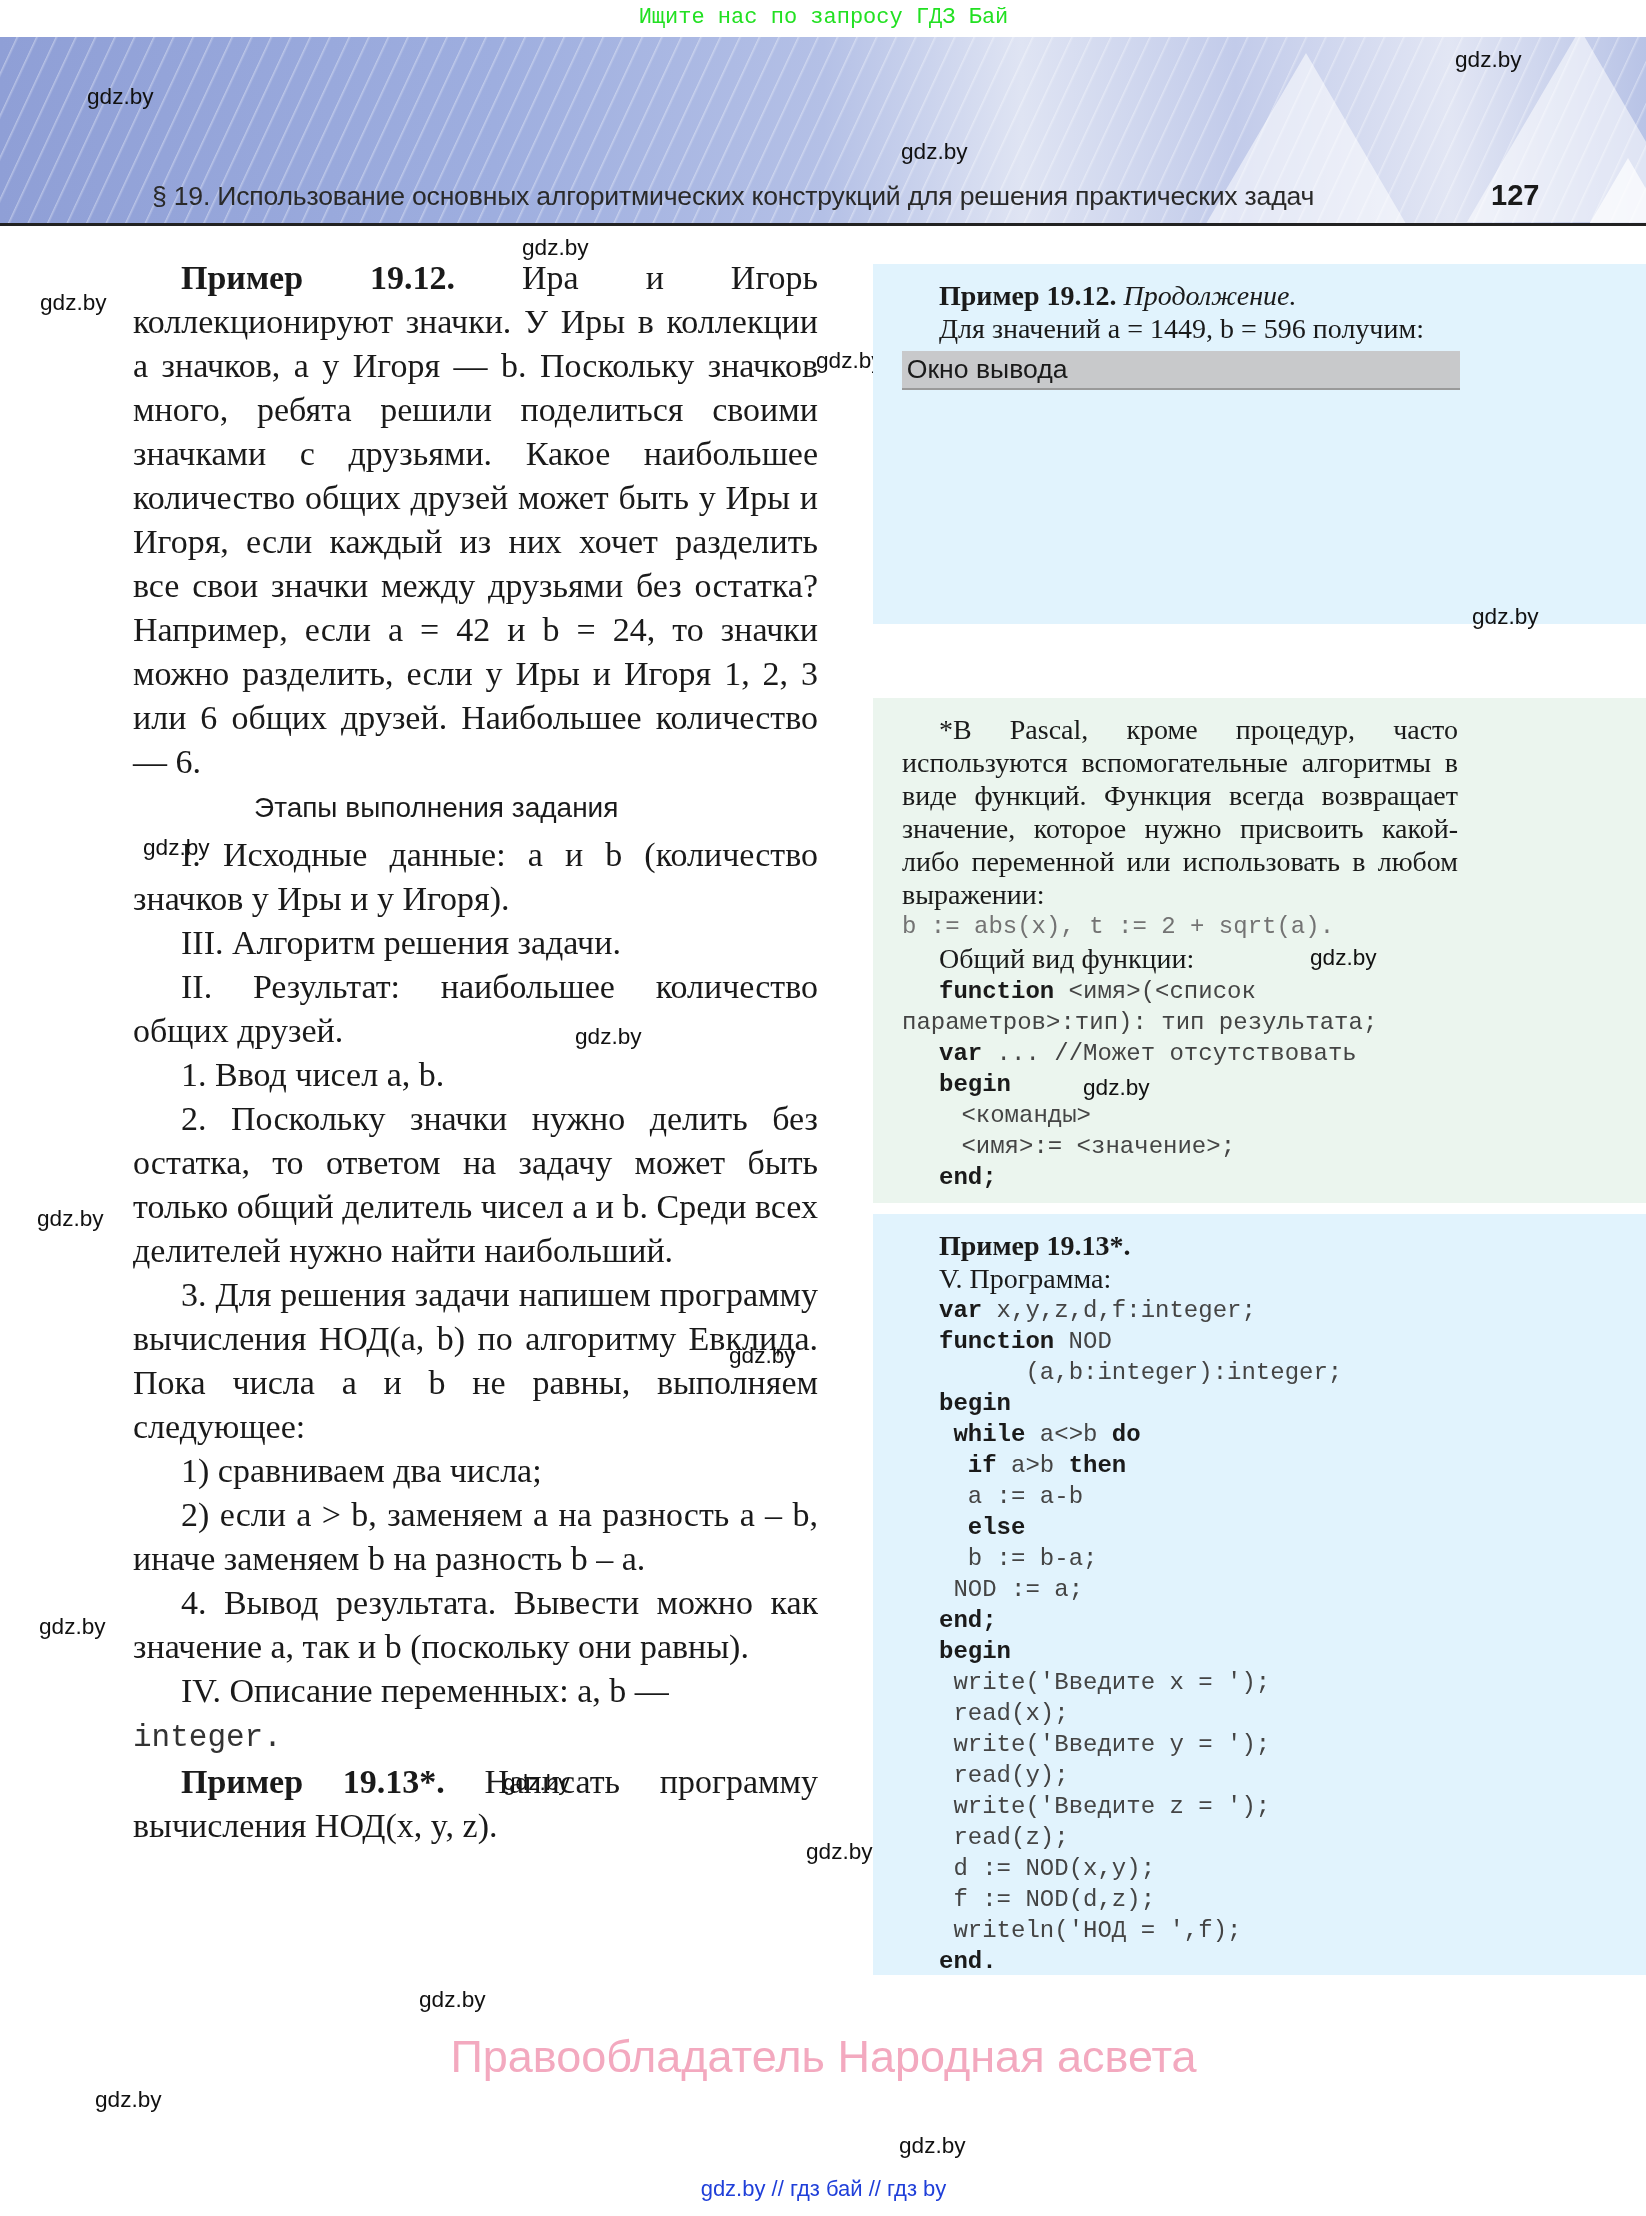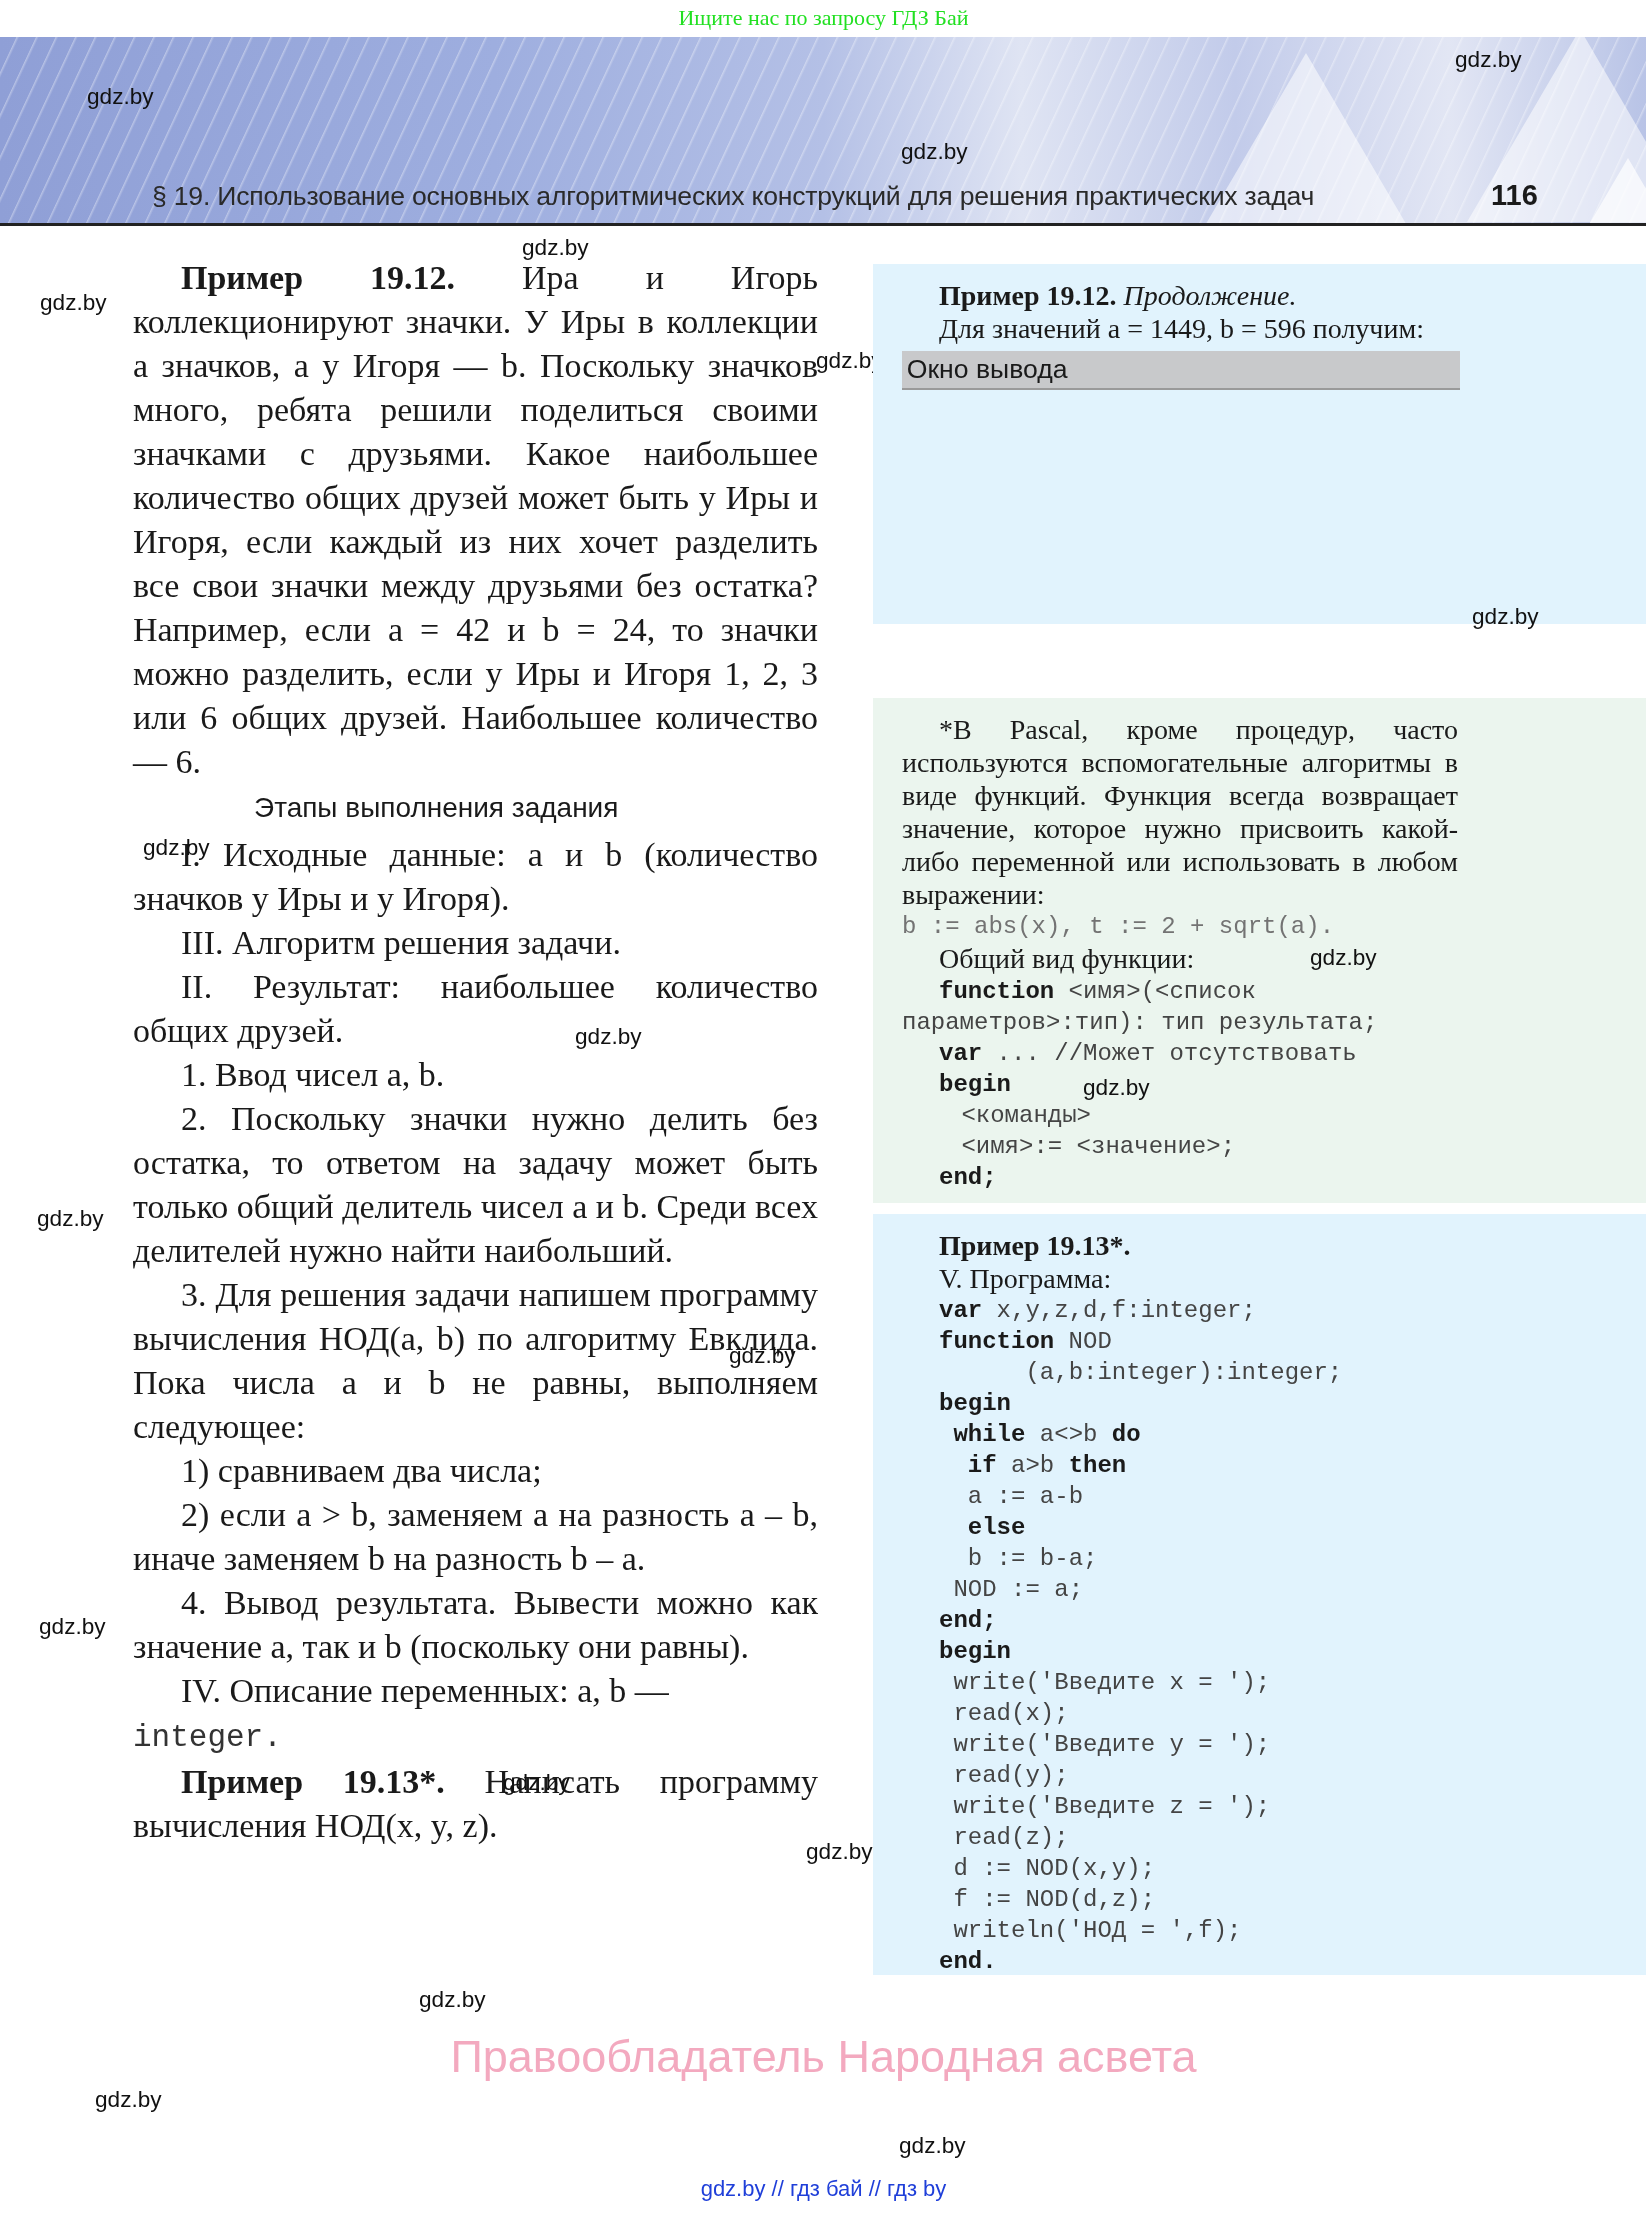--- a/index.html
+++ b/index.html
@@ -7,7 +7,7 @@
   body { position: relative; font-family: "Liberation Serif", "DejaVu Serif", serif; color: #1a1a1a; }
 
   .top-banner { position: absolute; top: 0; left: 0; width: 1647px; height: 35px; text-align: center;
-    font-family: Liberation Serif, serif; font-size: 22px; color: #22e022; line-height: 35px; }
+    font-family: Liberation Mono, monospace; font-size: 22px; color: #22e022; line-height: 35px; }
 
   .header { position: absolute; top: 37px; left: 0; width: 1647px; height: 189px;
     background:

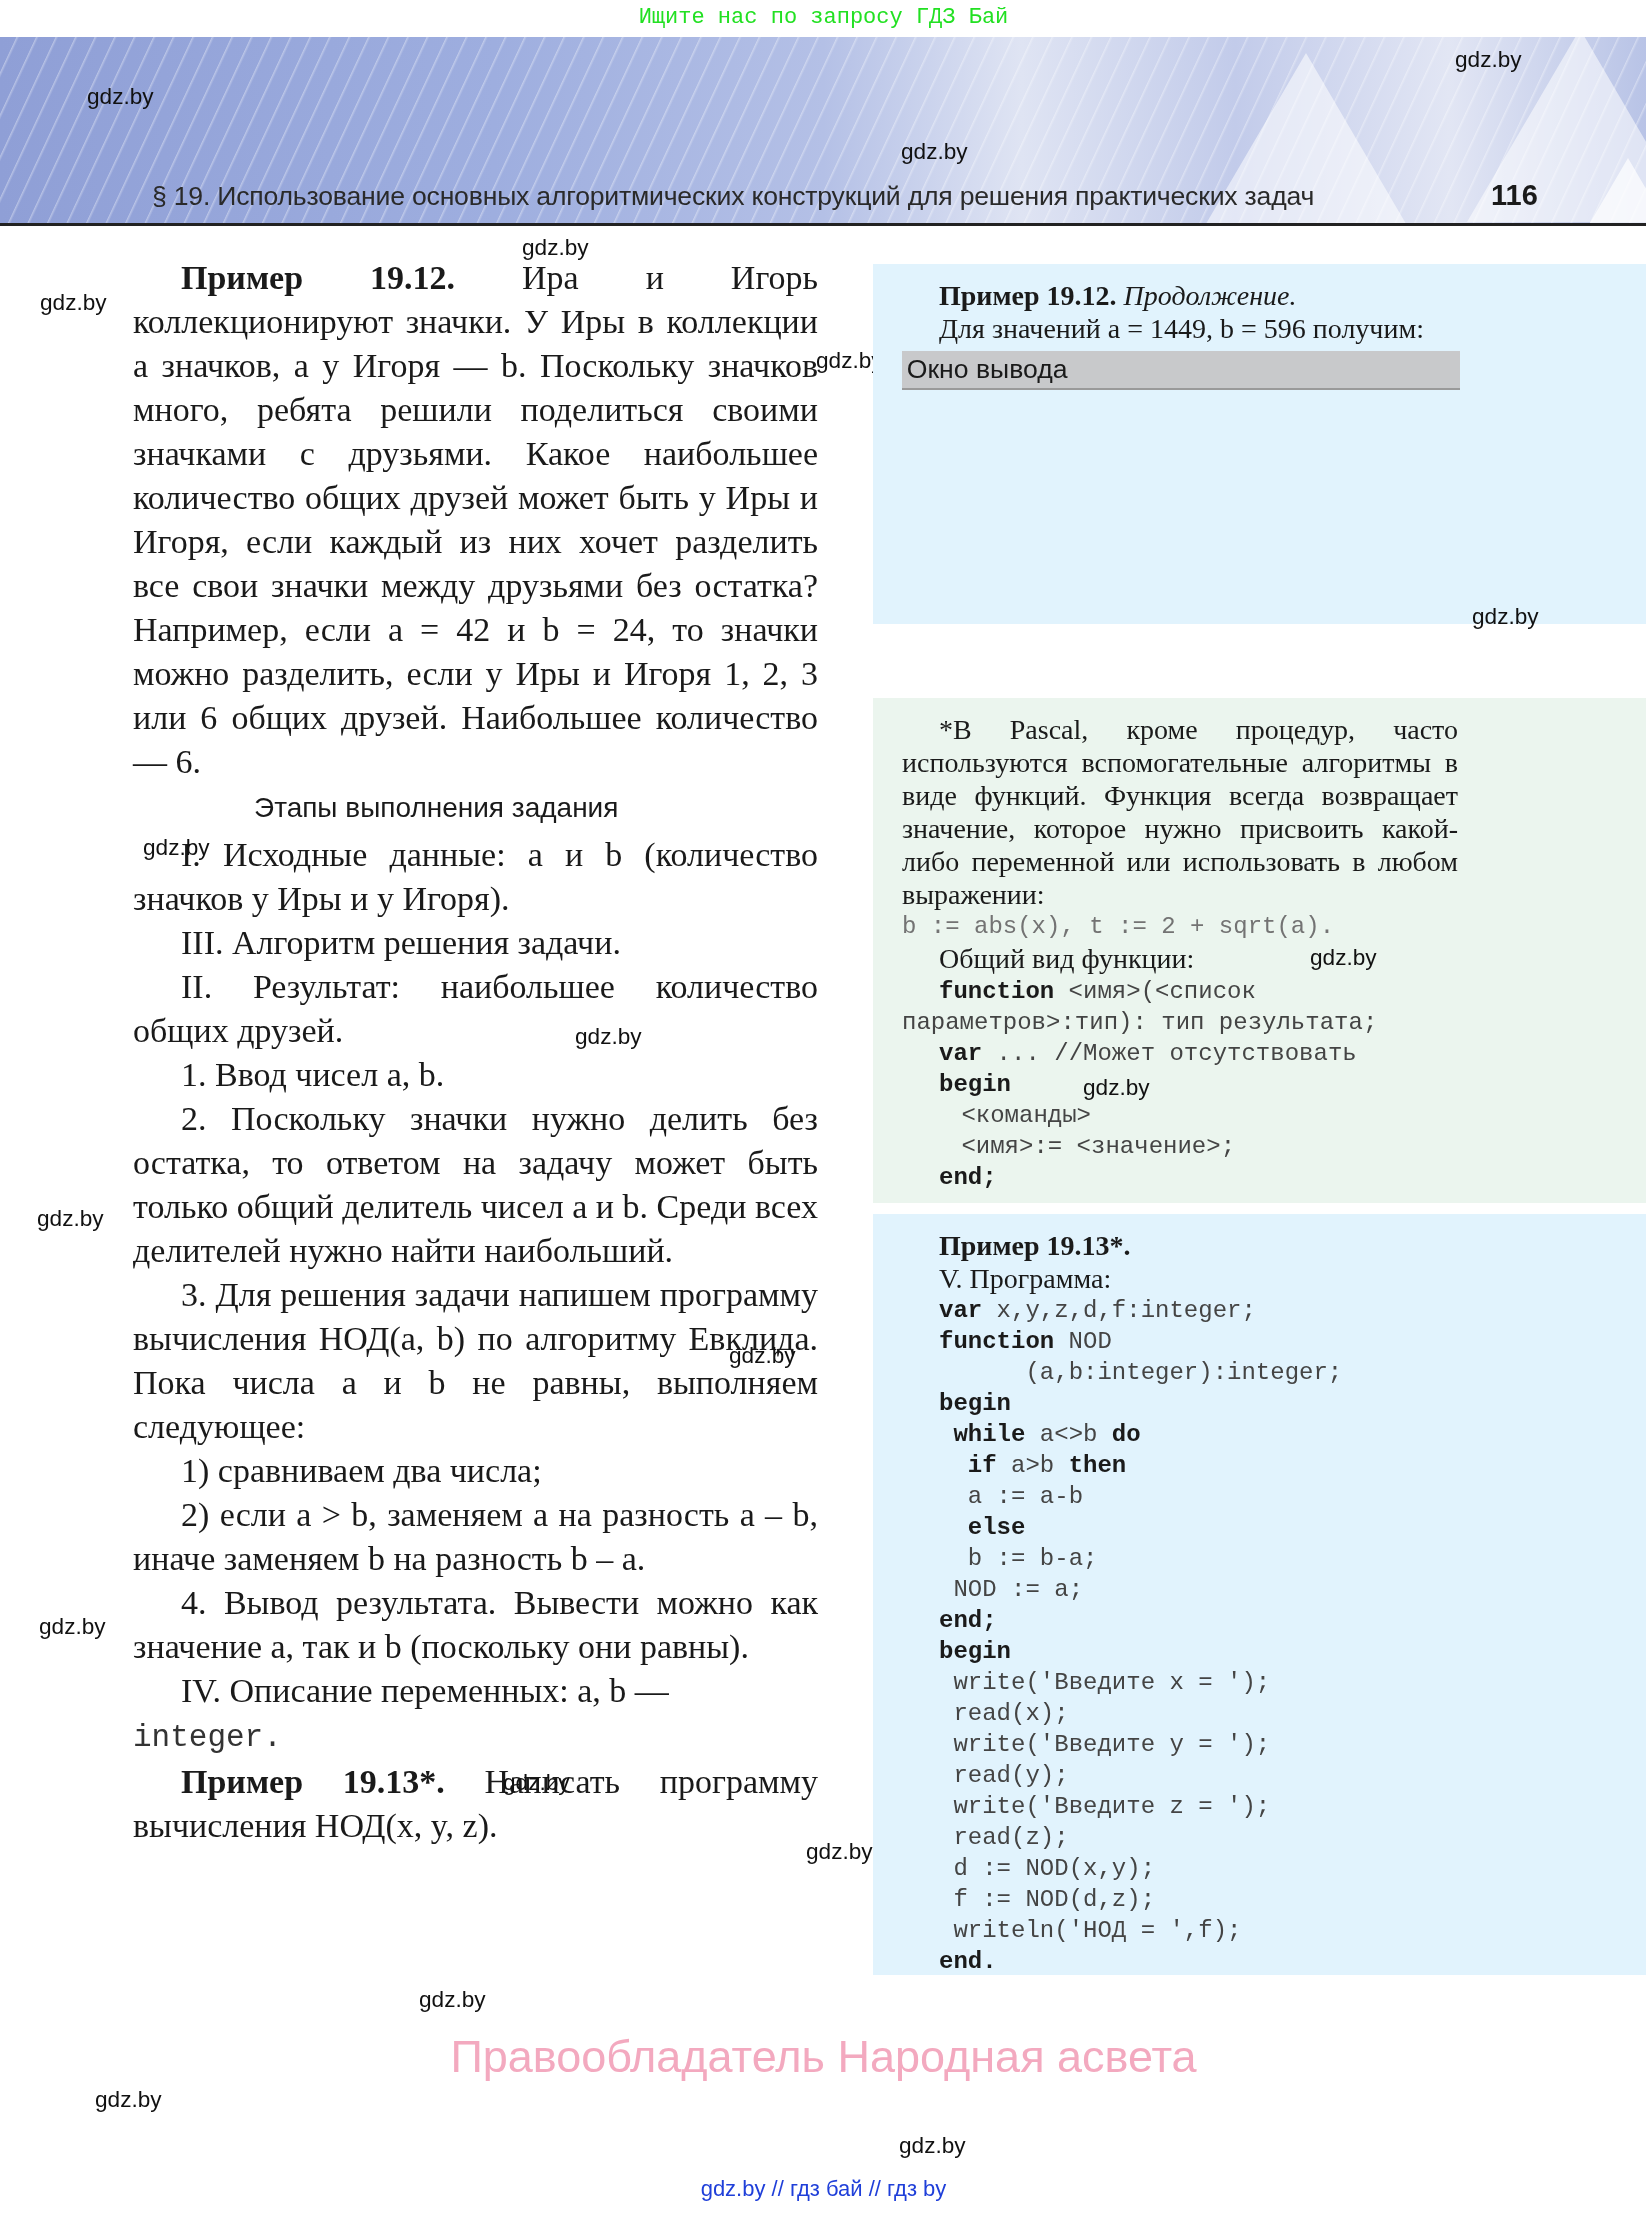--- a/index.html
+++ b/index.html
@@ -59,7 +59,7 @@
   <span class="wm" style="left:1455px; top:9.7px;">gdz.by</span>
   <span class="wm" style="left:901px; top:102px;">gdz.by</span>
   <div class="header-title">§ 19. Использование основных алгоритмических конструкций для решения практических задач</div>
-  <div class="page-number">116</div>
+  <div class="page-number">127</div>
 </div>
 
 <div class="left-col">

